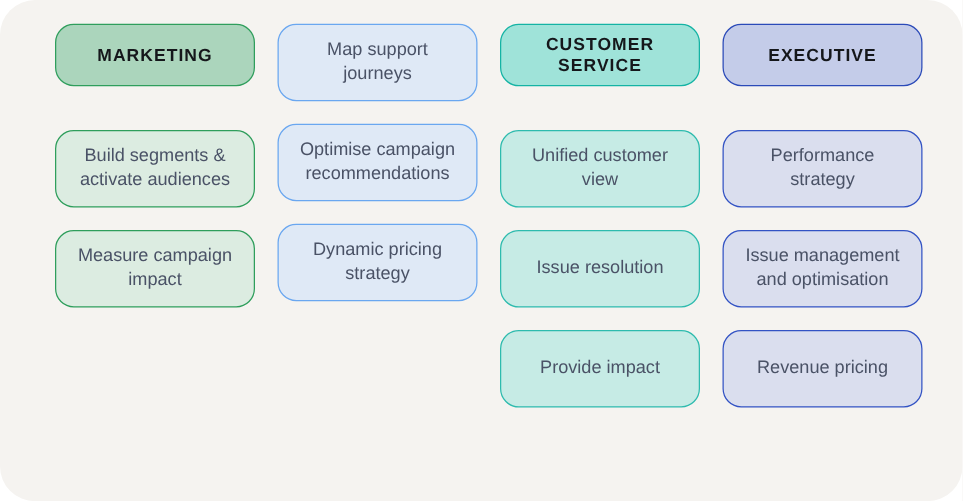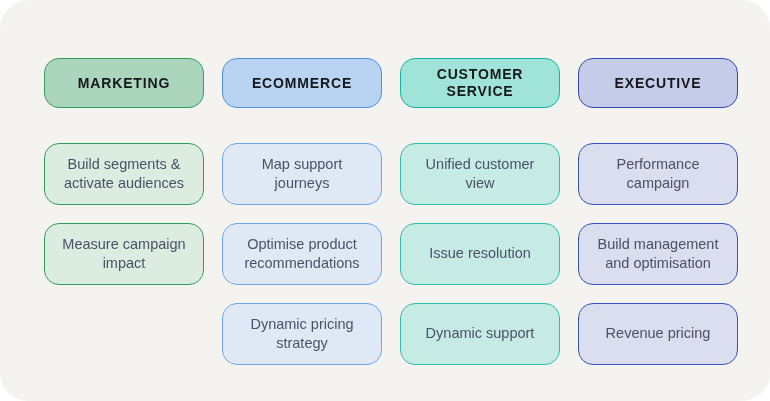--- a/index.html
+++ b/index.html
@@ -23,7 +23,7 @@
   .grid {
     display: flex;
     column-gap: 18px;
-    padding: 58px 32px 0 44px;
+    padding: 19px 32px 0 44px;
     box-sizing: border-box;
   }
   .column {

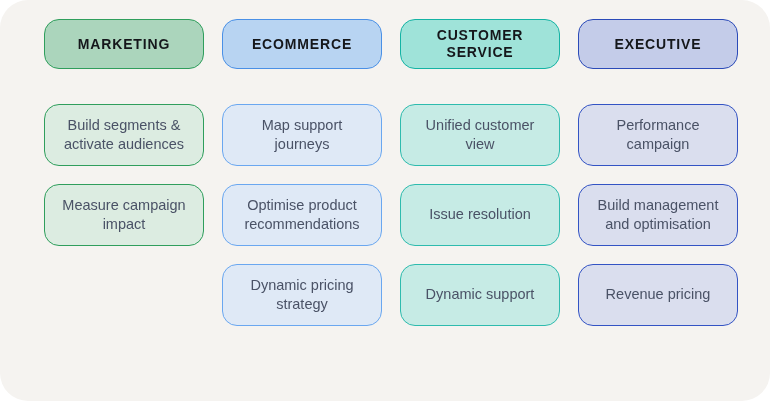--- a/index.html
+++ b/index.html
@@ -81,7 +81,6 @@
     </div>
 
     <div class="column" style="--hbg: #b8d4f2; --hborder: #4a90e6; --cbg: #dfe9f6; --cborder: #6aa7f0;">
-      <div class="header-box">ECOMMERCE</div>
       <div class="card">Map support journeys</div>
       <div class="card">Optimise product recommendations</div>
       <div class="card">Dynamic pricing strategy</div>

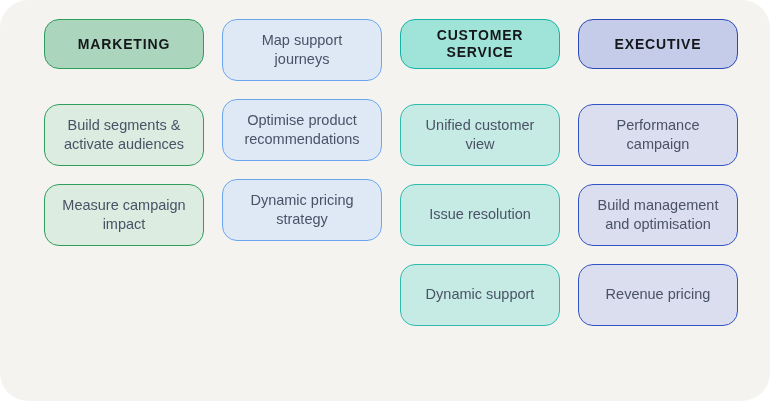--- a/index.html
+++ b/index.html
@@ -82,7 +82,7 @@
 
     <div class="column" style="--hbg: #b8d4f2; --hborder: #4a90e6; --cbg: #dfe9f6; --cborder: #6aa7f0;">
       <div class="card">Map support journeys</div>
-      <div class="card">Optimise product recommendations</div>
+      <div class="card">Optimise campaign recommendations</div>
       <div class="card">Dynamic pricing strategy</div>
     </div>
 

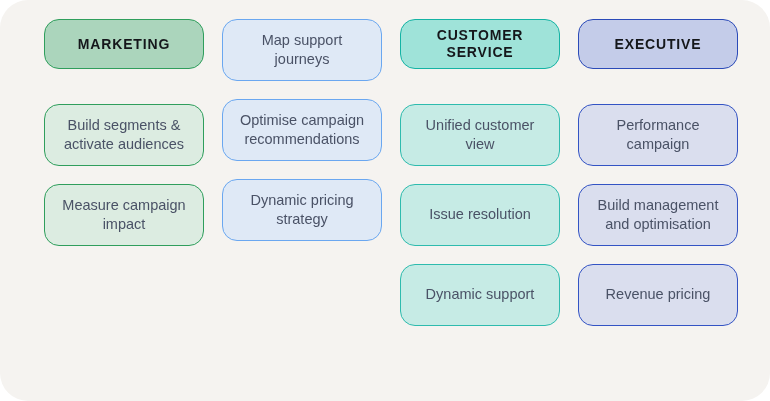--- a/index.html
+++ b/index.html
@@ -95,7 +95,7 @@
 
     <div class="column" style="--hbg: #c4cce9; --hborder: #2b4ab8; --cbg: #dadeee; --cborder: #3353c4;">
       <div class="header-box">EXECUTIVE</div>
-      <div class="card">Performance campaign</div>
+      <div class="card">Performance strategy</div>
       <div class="card">Build management and optimisation</div>
       <div class="card">Revenue pricing</div>
     </div>

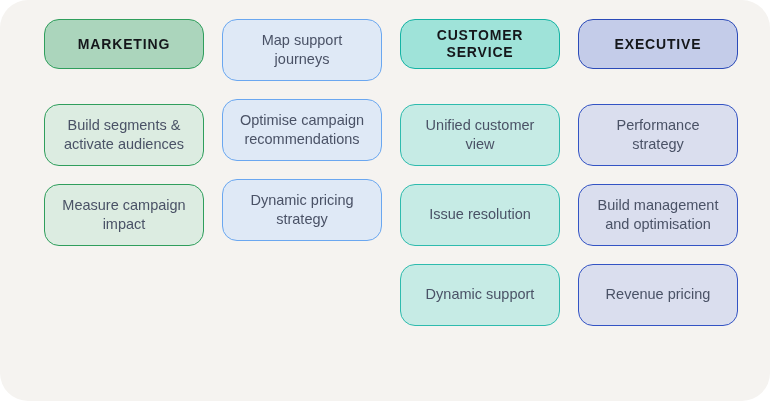--- a/index.html
+++ b/index.html
@@ -96,7 +96,7 @@
     <div class="column" style="--hbg: #c4cce9; --hborder: #2b4ab8; --cbg: #dadeee; --cborder: #3353c4;">
       <div class="header-box">EXECUTIVE</div>
       <div class="card">Performance strategy</div>
-      <div class="card">Build management and optimisation</div>
+      <div class="card">Issue management and optimisation</div>
       <div class="card">Revenue pricing</div>
     </div>
 

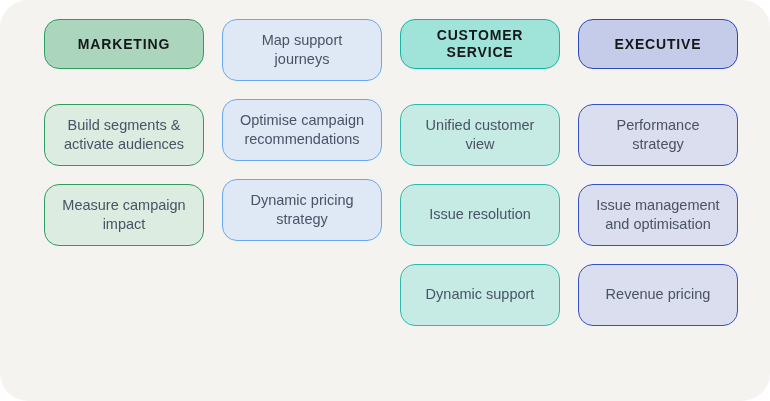--- a/index.html
+++ b/index.html
@@ -90,7 +90,7 @@
       <div class="header-box">CUSTOMER SERVICE</div>
       <div class="card">Unified customer view</div>
       <div class="card">Issue resolution</div>
-      <div class="card">Dynamic support</div>
+      <div class="card">Provide impact</div>
     </div>
 
     <div class="column" style="--hbg: #c4cce9; --hborder: #2b4ab8; --cbg: #dadeee; --cborder: #3353c4;">

